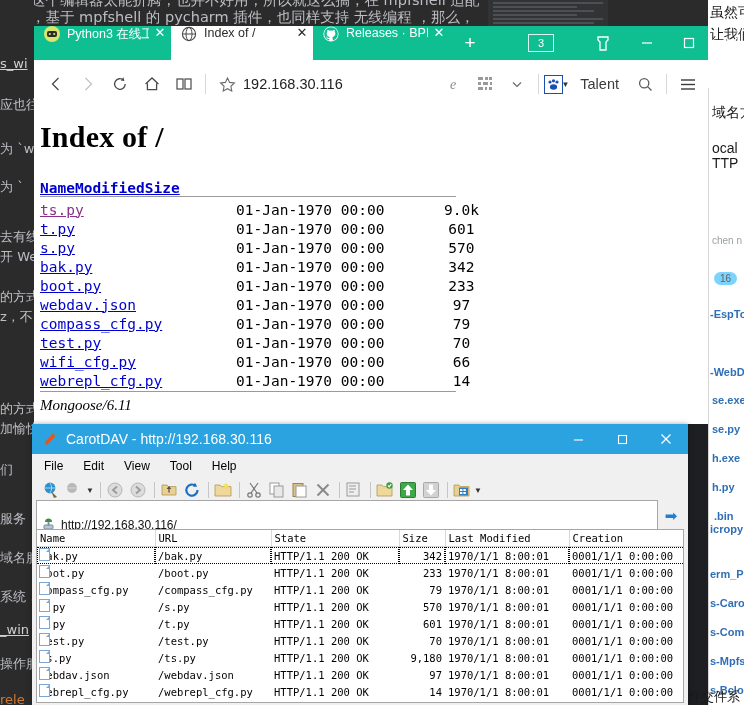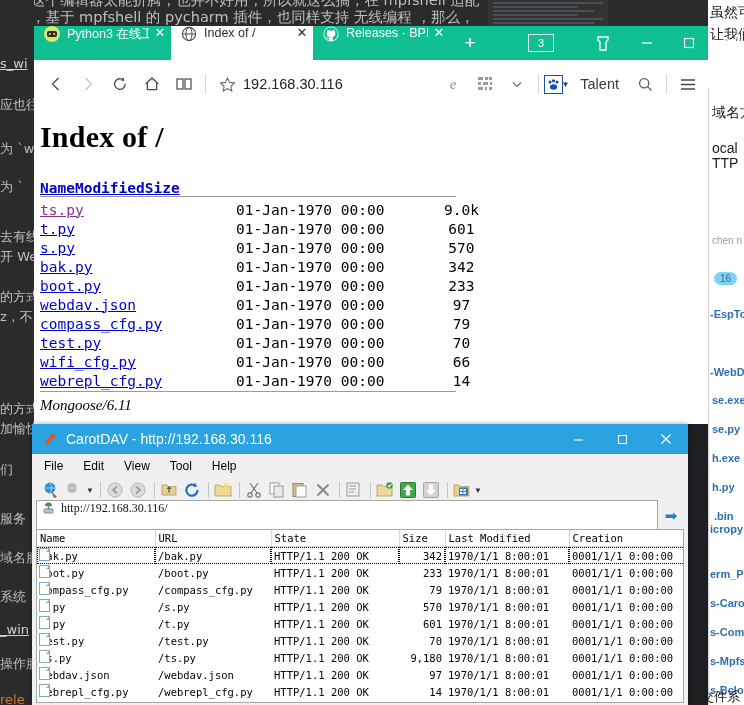--- a/index.html
+++ b/index.html
@@ -90,8 +90,8 @@
   .tbsep{width:1px;height:16px;background:#c6c6c6;margin:0 5px 0 2px;flex:none;}
   .tbcaret{font-size:8px;color:#333;margin:0 4px 0 -2px;align-self:center;flex:none;}
   .c-addr{height:26px;background:#f0f0f0;display:flex;align-items:center;padding:0 4px;}
-  .c-addr-in{flex:1;height:33px;background:#fff;border:1px solid #a6a6a6;display:flex;align-items:flex-start;
-     box-sizing:border-box;font-family:Liberation Serif, serif;}
+  .c-addr-in{flex:1;height:33px;background:#fff;border:1px solid #a6a6a6;display:flex;align-items:flex-end;
+     box-sizing:border-box;}
   .c-addr-in .aico{width:15px;height:15px;margin:0 5px 0 4px;position:relative;flex:none;}
   .c-addr-in .atxt{font-size:12px;color:#111;white-space:nowrap;}
   .c-go{width:26px;height:21px;display:flex;align-items:center;justify-content:center;color:#1f7fd0;

